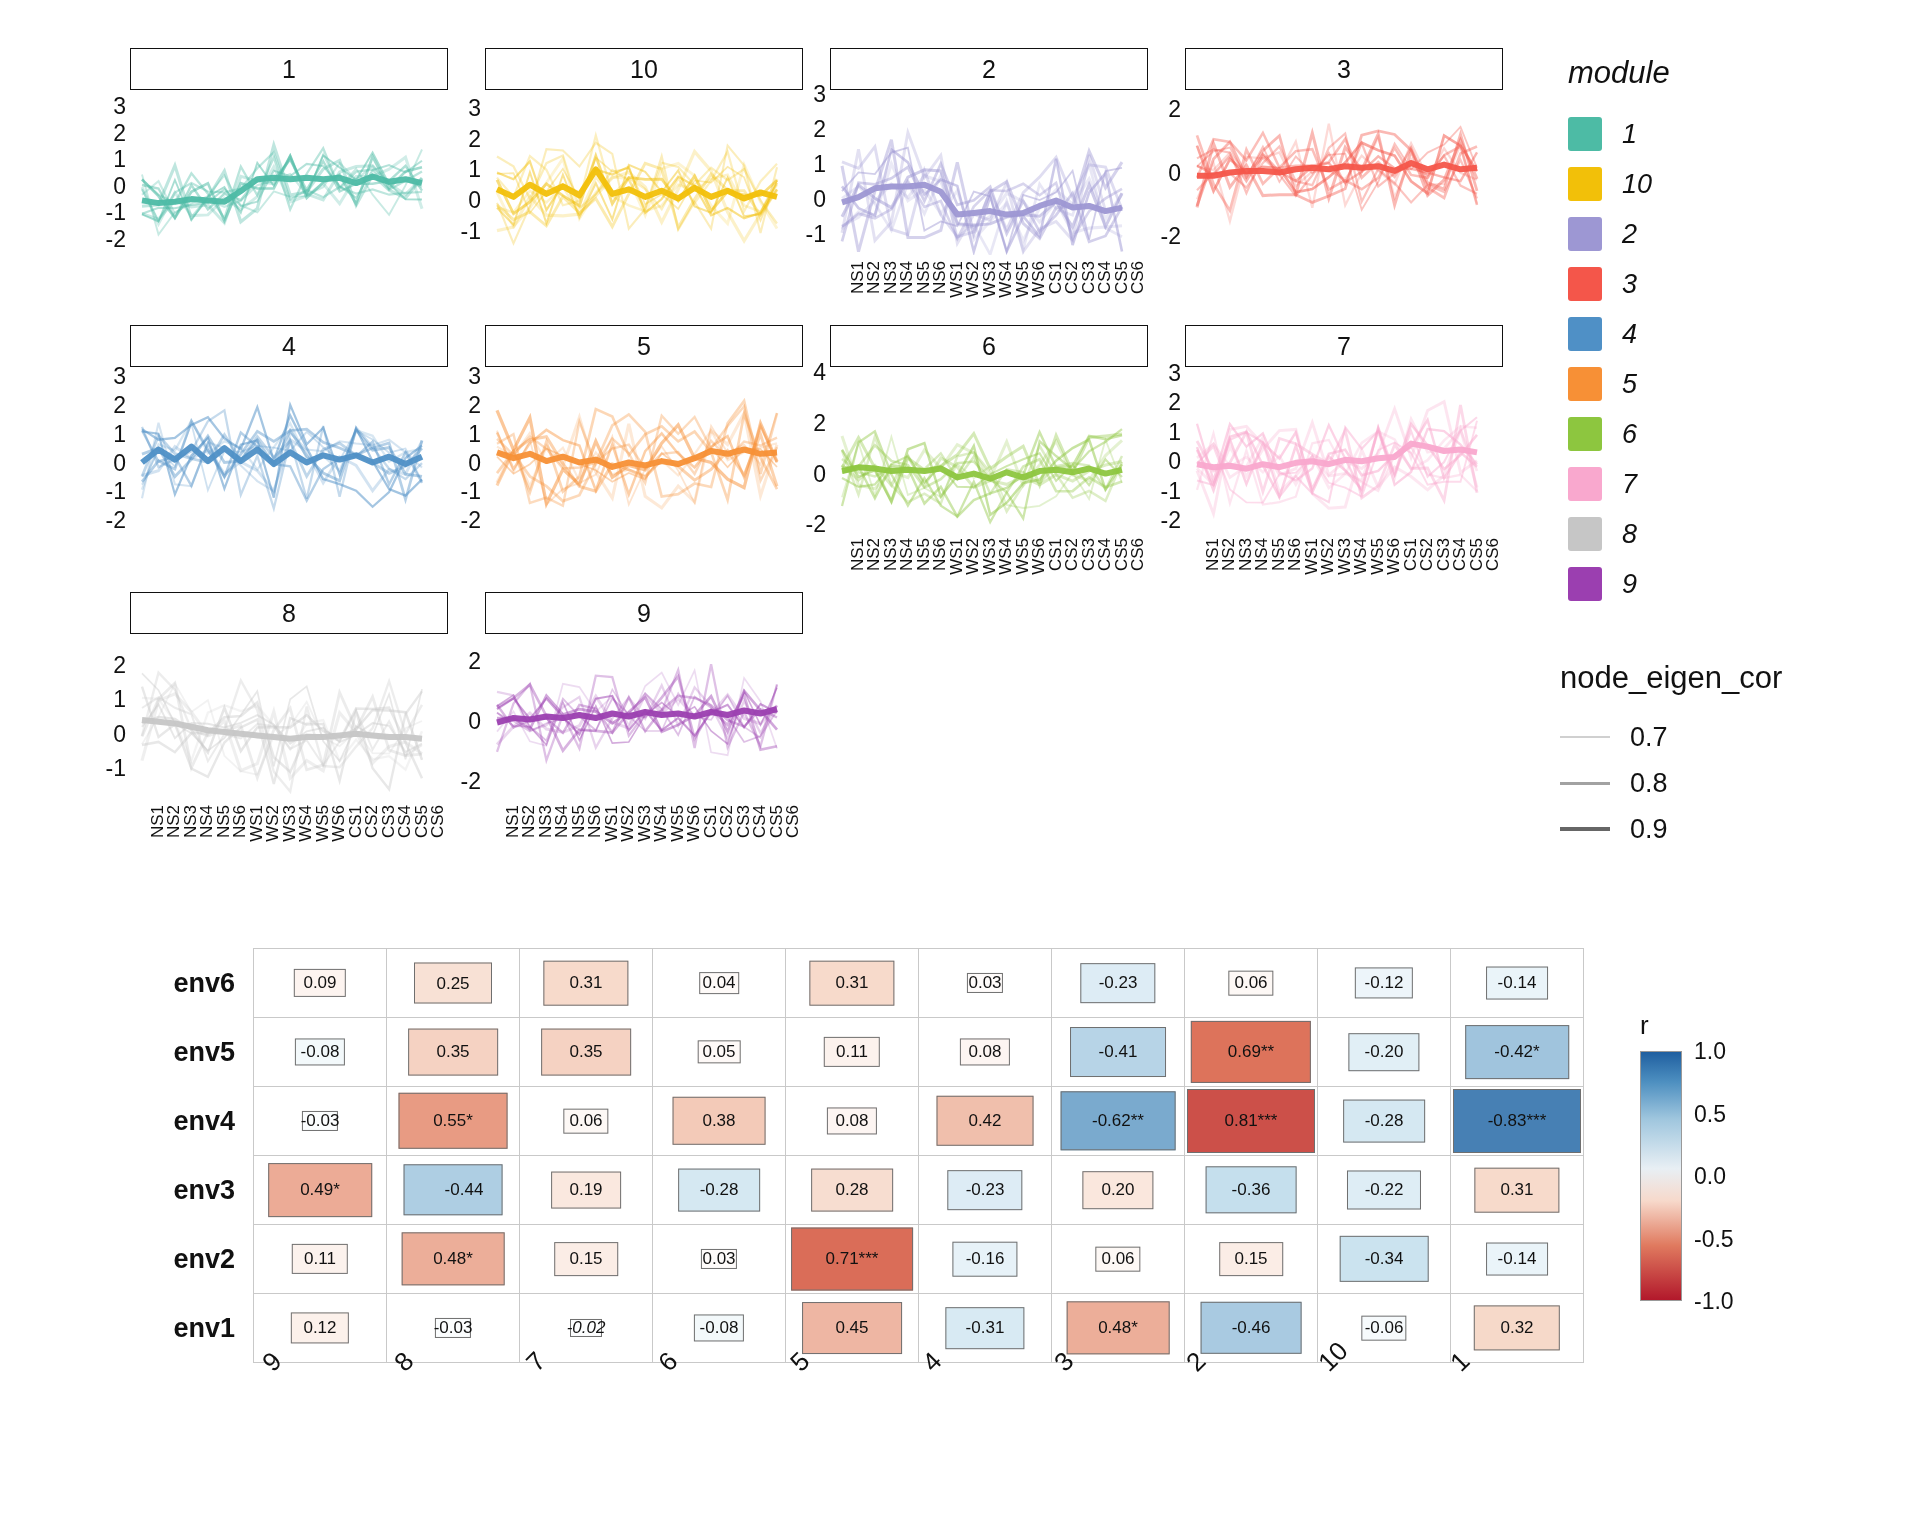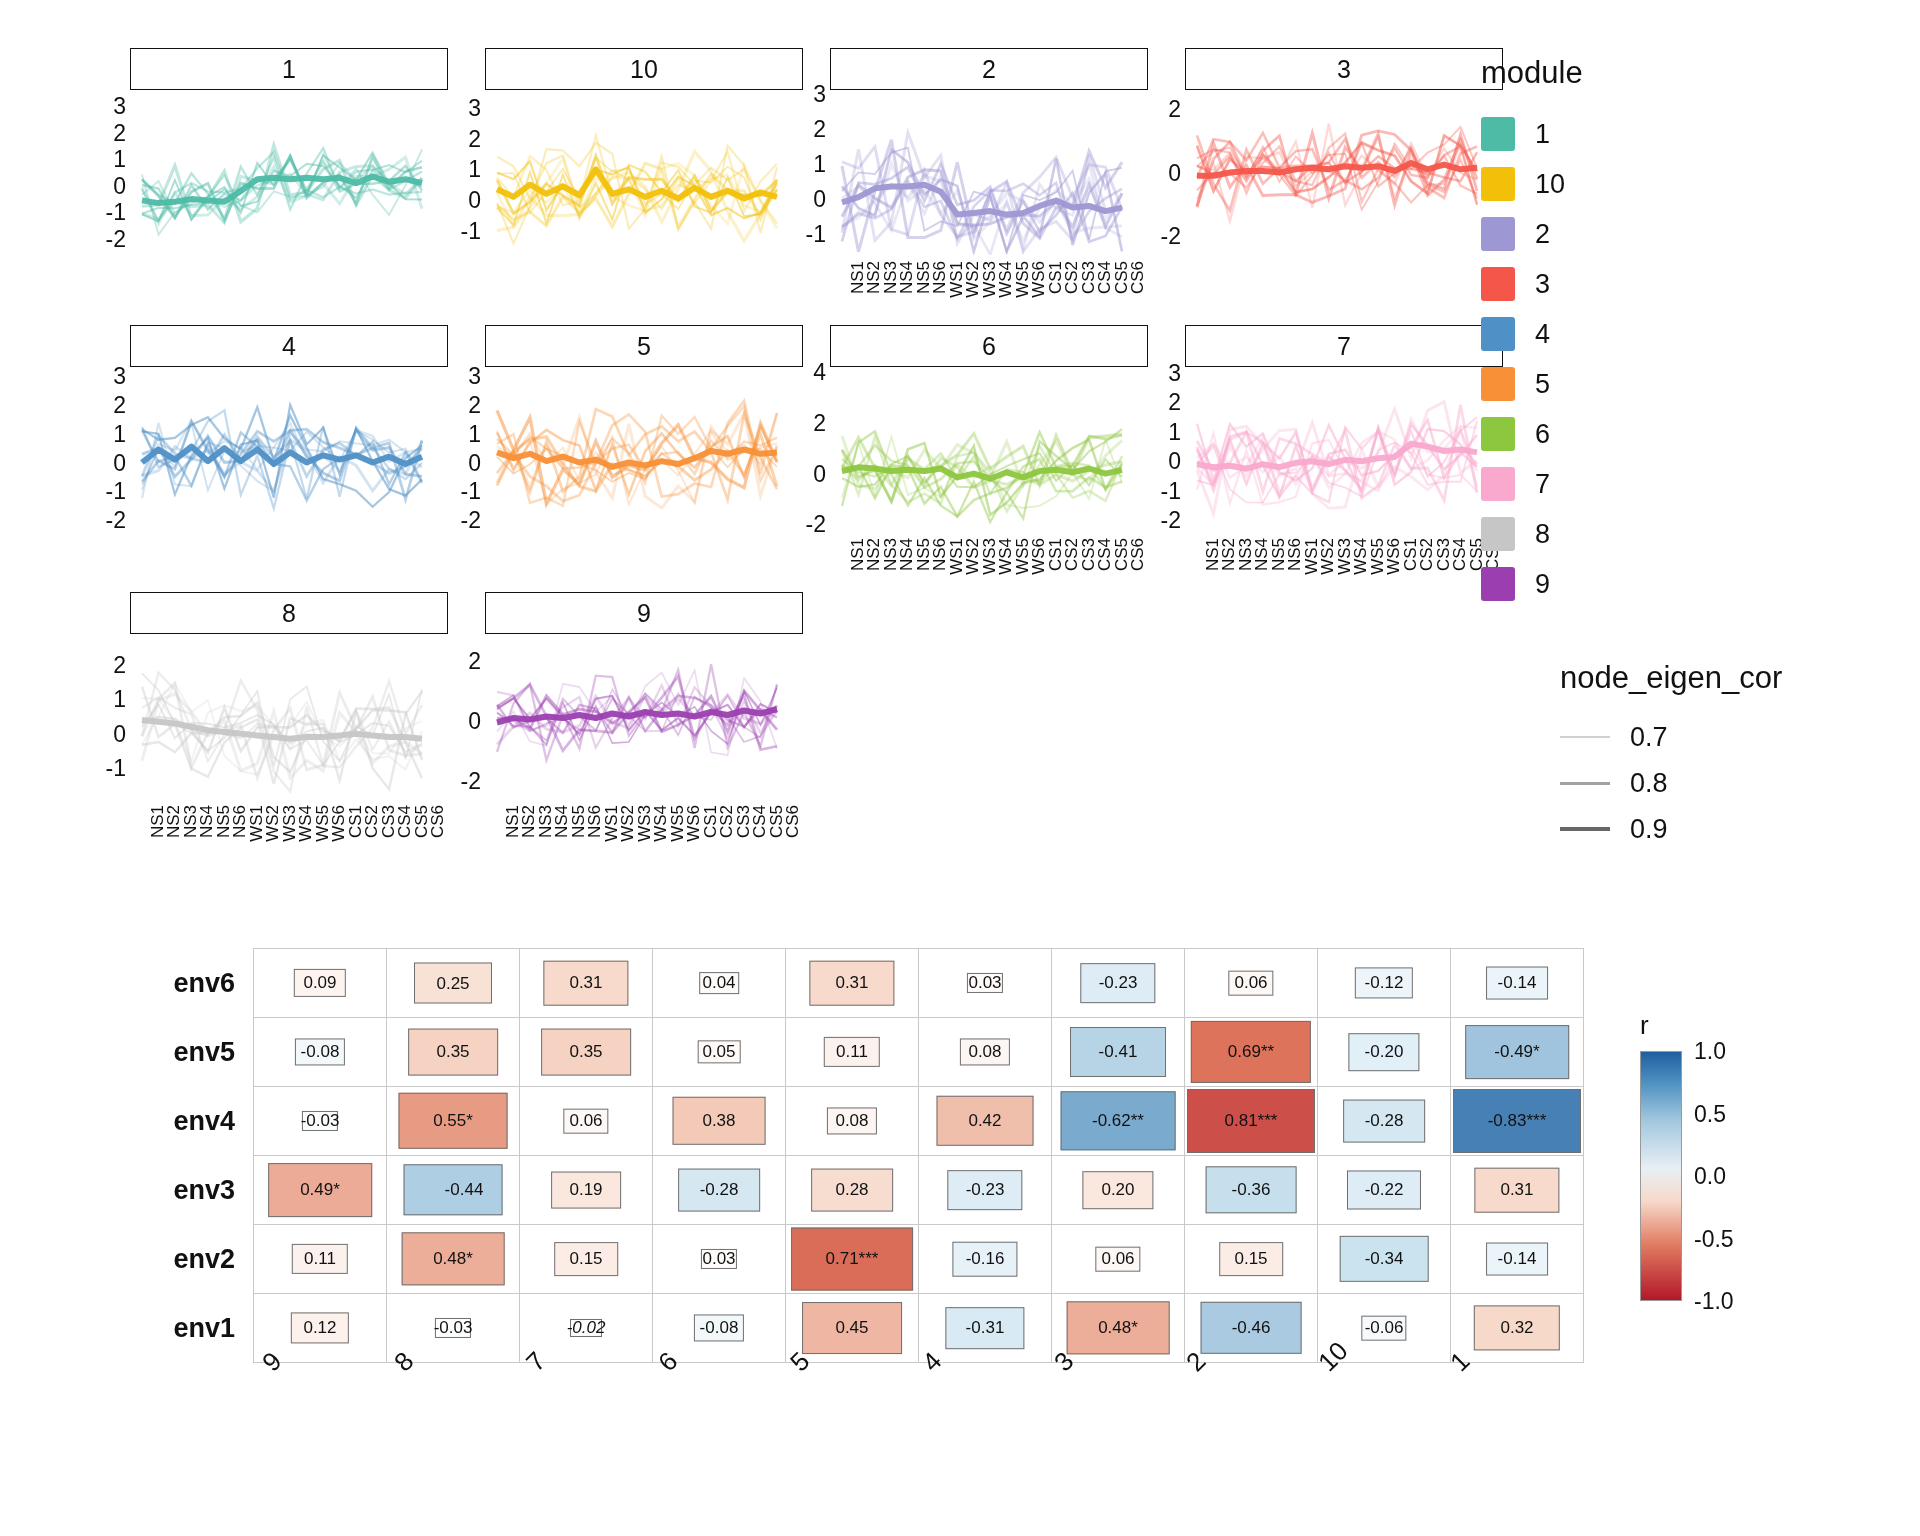--- a/index.html
+++ b/index.html
@@ -33,7 +33,7 @@
   }
 
   
-  #legend-module{position:absolute;left:1481px;top:55px;width:340px;}
+  #legend-module{position:absolute;left:1568px;top:55px;width:340px;font-style:italic;}
   .legend-title{font-size:31px;color:#111;margin-bottom:18px;}
   .legend-row{display:flex;align-items:center;height:50px;}
   .legend-key{width:34px;height:34px;border-radius:3px;margin-right:20px;}

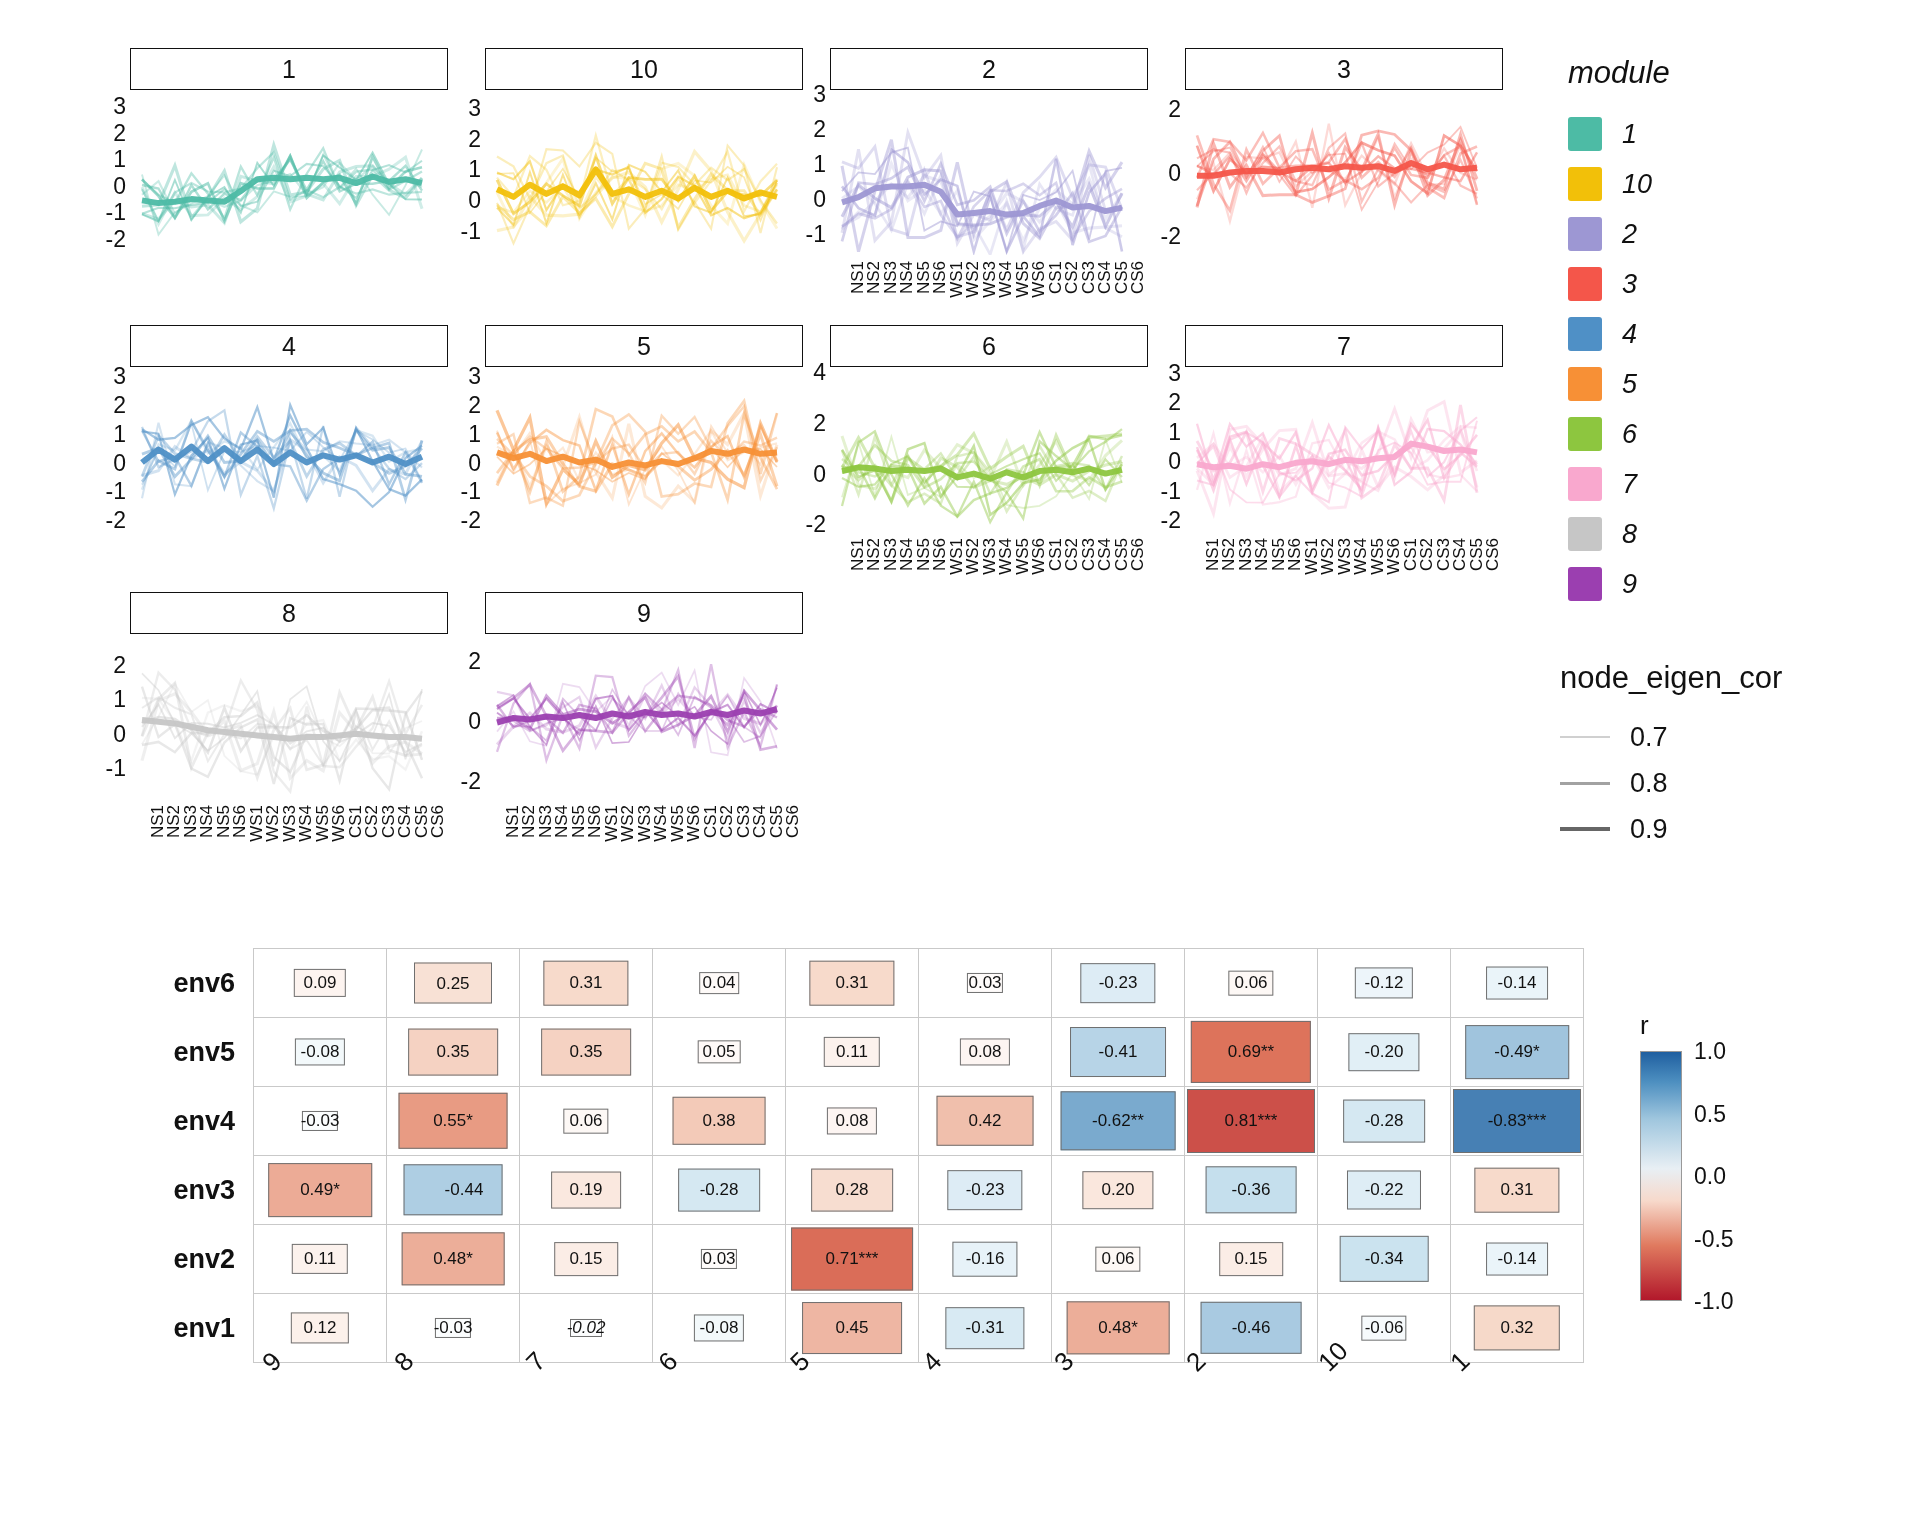--- a/index.html
+++ b/index.html
@@ -573,7 +573,7 @@
               <div class="cellbox" style="width: 71.2433px; height: 37.6217px; background: rgb(225, 239, 246);">-0.20</div>
             </td>
             <td>
-              <div class="cellbox" style="width: 103.6px; height: 53.8px; background: rgb(160, 196, 221);">-0.49*</div>
+              <div class="cellbox" style="width: 103.6px; height: 53.8px; background: rgb(160, 196, 221);">-0.42*</div>
             </td>
           </tr>
           <tr>

